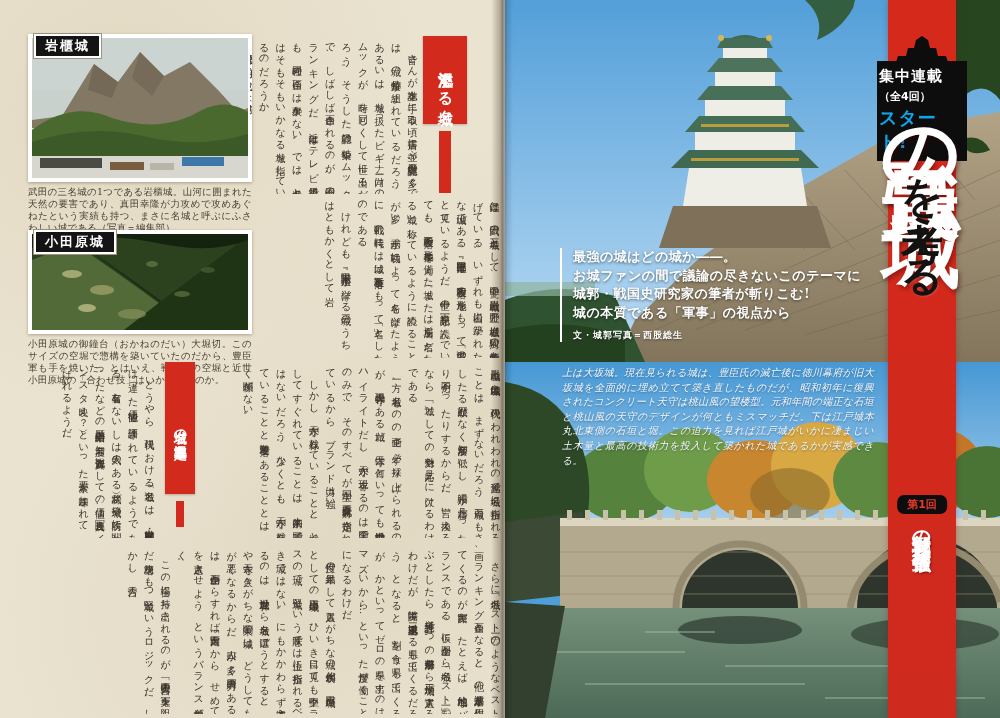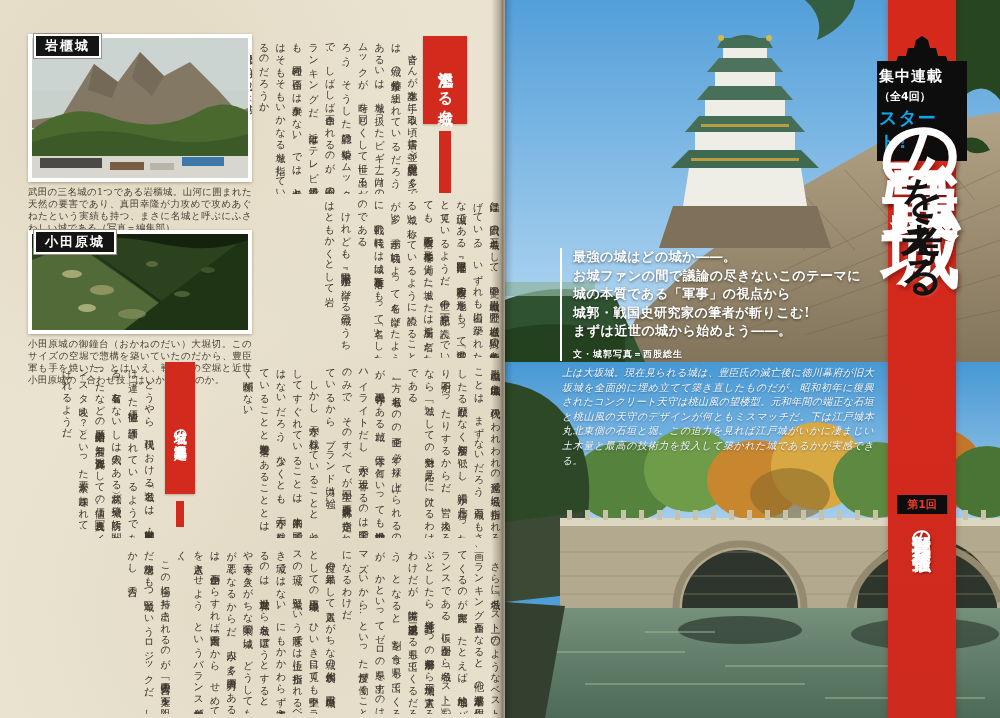--- a/index.html
+++ b/index.html
@@ -323,8 +323,8 @@
     <div class="intro">
       <div class="intro-line">最強の城はどの城か――。</div>
       <div class="intro-line">お城ファンの間で議論の尽きないこのテーマに</div>
+      <div class="intro-line">城郭・戦国史研究家の筆者が斬りこむ!</div>
       <div class="intro-line">城の本質である「軍事」の視点から</div>
-      <div class="intro-line">城郭・戦国史研究家の筆者が斬りこむ!</div>
       <div class="intro-line">まずは近世の城から始めよう――。</div>
       <div class="byline">文・城郭写真＝西股総生</div>
     </div>

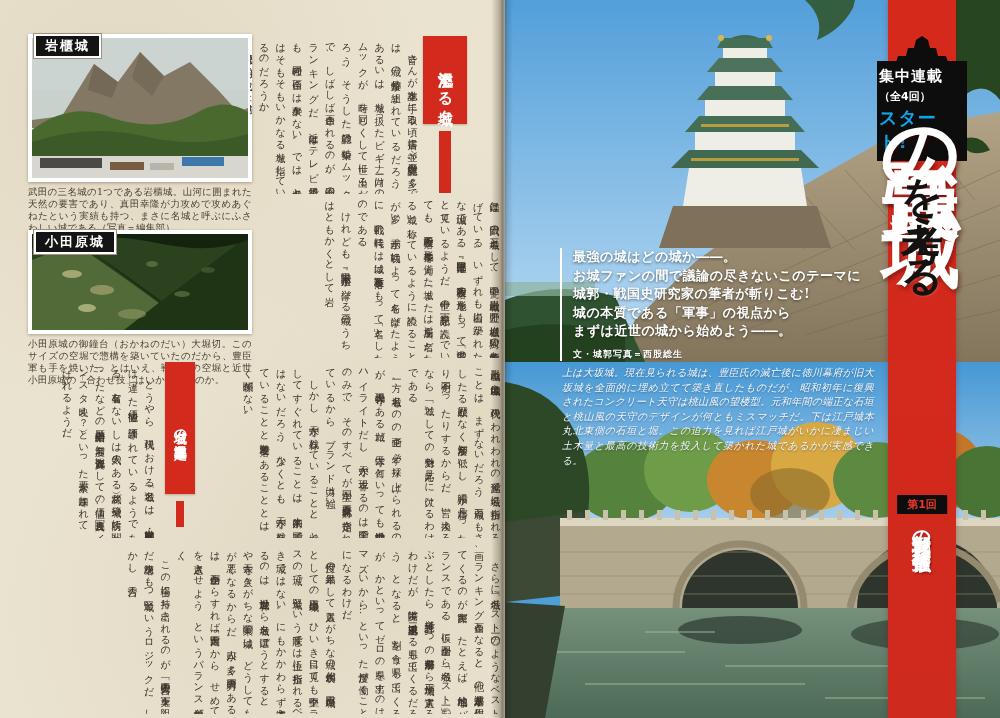--- a/index.html
+++ b/index.html
@@ -325,7 +325,6 @@
       <div class="intro-line">お城ファンの間で議論の尽きないこのテーマに</div>
       <div class="intro-line">城郭・戦国史研究家の筆者が斬りこむ!</div>
       <div class="intro-line">城の本質である「軍事」の視点から</div>
-      <div class="intro-line">まずは近世の城から始めよう――。</div>
       <div class="byline">文・城郭写真＝西股総生</div>
     </div>
 

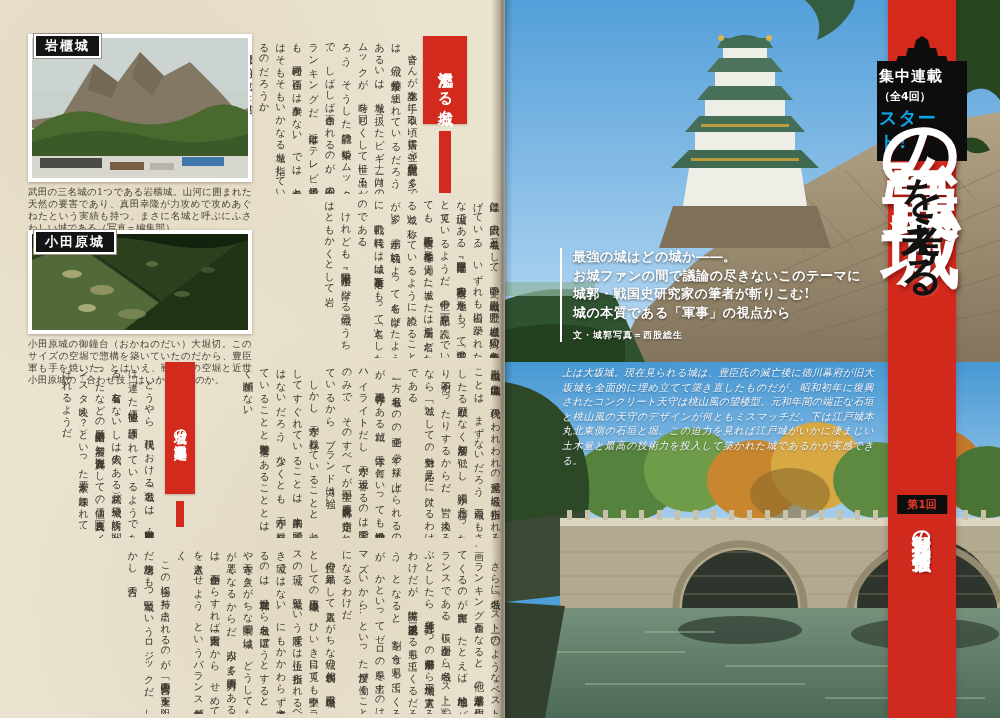--- a/index.html
+++ b/index.html
@@ -94,7 +94,7 @@
     margin-top:14px;text-shadow:1px 1px 2px rgba(255,255,255,.15);}
   .kicker{position:absolute;top:495px;left:50%;transform:translateX(-50%);
     background:#0d0d0d;color:#e8392b;font-family:"DejaVu Sans","Liberation Sans",sans-serif;
-    font-weight:bold;font-size:11px;padding:2px 10px;white-space:nowrap;}
+    font-weight:bold;font-size:11px;padding:2px 10px;white-space:nowrap;border-radius:7px;}
   .band-subtitle{position:absolute;top:522px;left:50%;transform:translateX(-50%);
     writing-mode:vertical-rl;color:#fff;font-family:"DejaVu Sans","Liberation Sans",sans-serif;
     font-weight:800;font-size:19px;letter-spacing:-1px;line-height:1;

